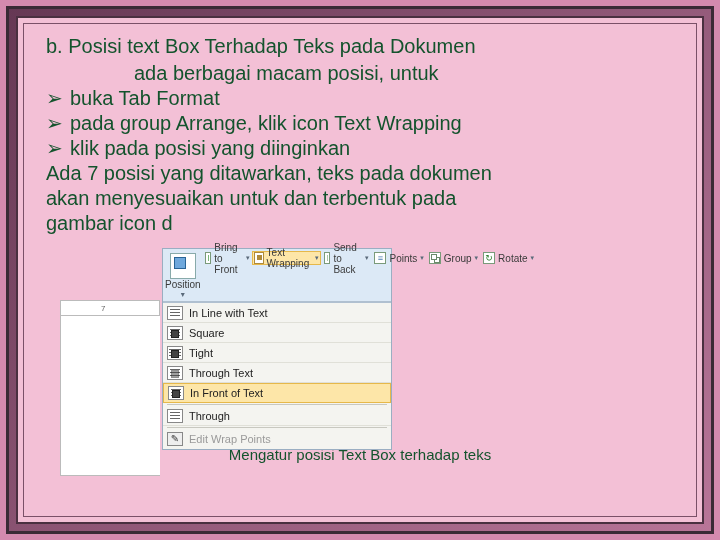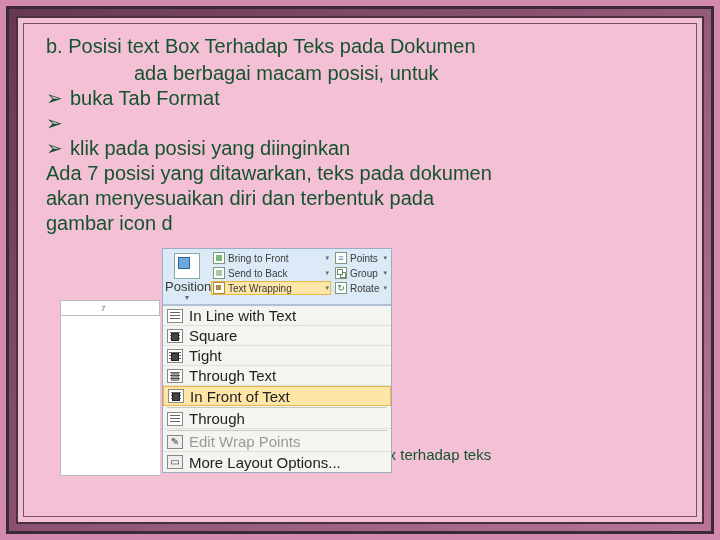--- a/index.html
+++ b/index.html
@@ -194,6 +194,7 @@
   </div>
   <div class="bullet-row">
     <span class="bullet-sym">➢</span>
+    <span>pada group Arrange, klik icon Text Wrapping</span>
   </div>
   <div class="bullet-row">
     <span class="bullet-sym">➢</span>

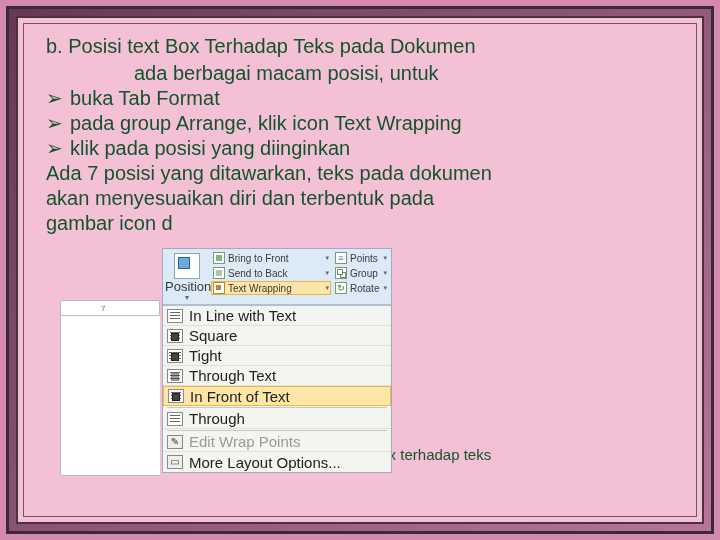--- a/index.html
+++ b/index.html
@@ -201,7 +201,7 @@
     <span>klik pada posisi yang diinginkan</span>
   </div>
   <div class="justified">Ada 7 posisi yang ditawarkan, teks pada dokumen</div>
-  <div class="justified">akan menyesuaikan diri dan terbentuk pada</div>
+  <div class="justified">akan menyesuaikan untuk dan terbentuk pada</div>
   <div>gambar icon d</div>
 
   <div class="caption">Mengatur posisi Text Box terhadap teks</div>

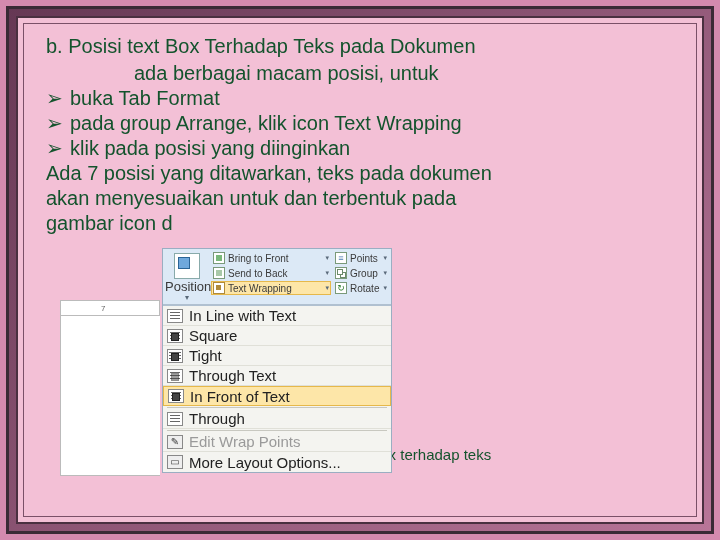--- a/index.html
+++ b/index.html
@@ -84,7 +84,7 @@
   .pos-arrow { font-size: 8px; color: #5a6a7a; }
   .rib-col {
     flex: 1;
-    display: flex; flex-direction: column;
+    display: flex; flex-direction: row;
     gap: 1px;
   }
   .rib-item {

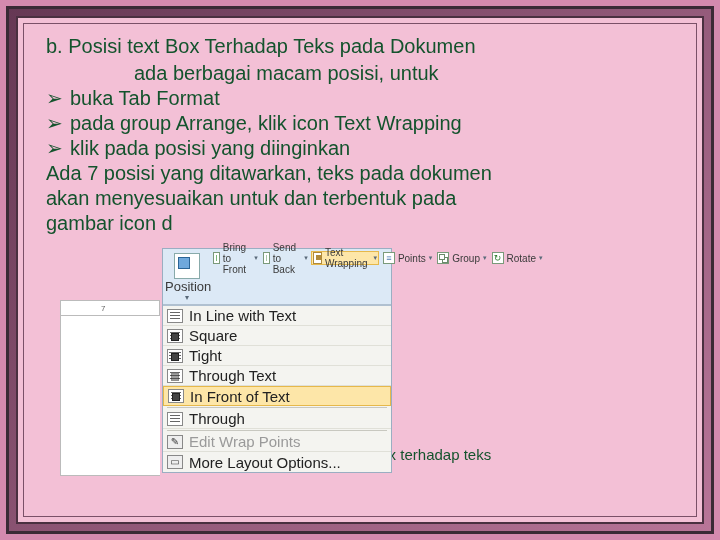--- a/index.html
+++ b/index.html
@@ -225,14 +225,14 @@
         <span>Bring to Front</span>
         <span class="dd">▾</span>
       </div>
-      <div class="rib-item">
-        <span class="i back"></span>
-        <span>Send to Back</span>
-        <span class="dd">▾</span>
-      </div>
       <div class="rib-item hi">
         <span class="i wrap"></span>
         <span>Text Wrapping</span>
+        <span class="dd">▾</span>
+      </div>
+      <div class="rib-item">
+        <span class="i back"></span>
+        <span>Send to Back</span>
         <span class="dd">▾</span>
       </div>
     </div>

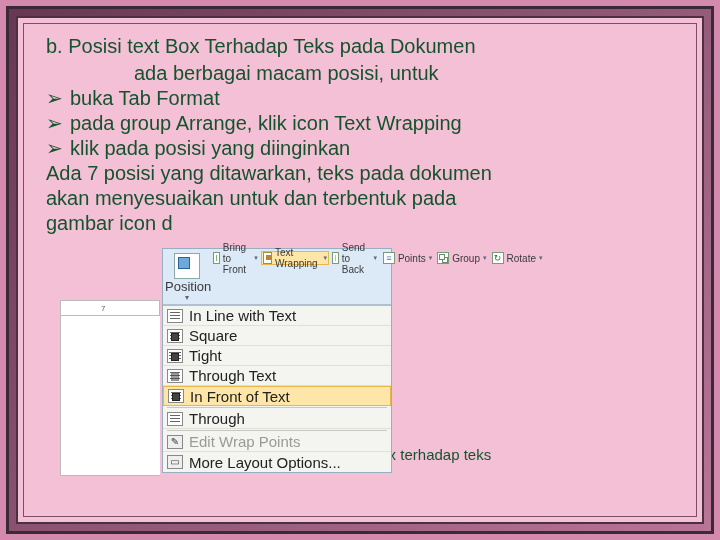--- a/index.html
+++ b/index.html
@@ -80,7 +80,7 @@
     background: #6fa8dc;
     border: 1px solid #2a6496;
   }
-  .pos-label { font-size: 13px; line-height: 1; }
+  .pos-label { font-size: 10px; line-height: 1; }
   .pos-arrow { font-size: 8px; color: #5a6a7a; }
   .rib-col {
     flex: 1;

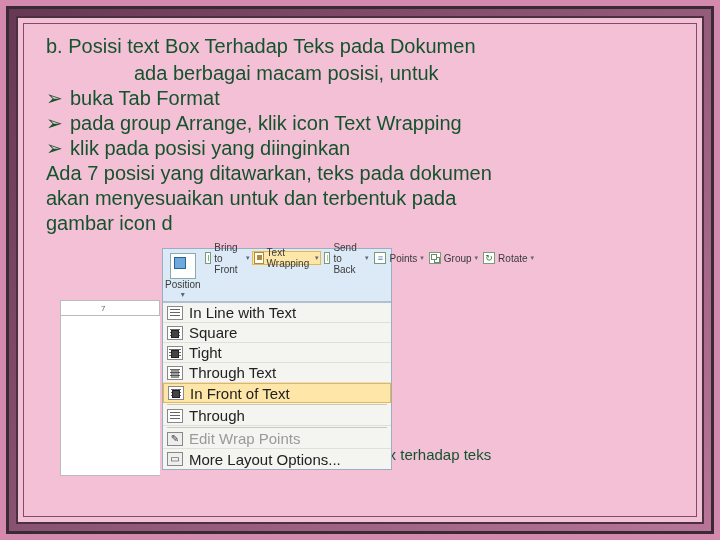--- a/index.html
+++ b/index.html
@@ -153,7 +153,7 @@
   .mi.edit::after { content:"✎"; position:absolute; inset:0; font-size:10px; line-height:12px; text-align:center; }
   .mi.more { background:#eee; }
   .mi.more::after { content:"▭"; position:absolute; inset:0; font-size:10px; line-height:12px; text-align:center; }
-  .menu-label { font-size: 15px; color:#222; }
+  .menu-label { font-size: 11px; color:#222; }
   .disabled .menu-label { color:#9a9a9a; }
   .sep { height:1px; background:#c8c8c0; margin: 1px 4px; }
 

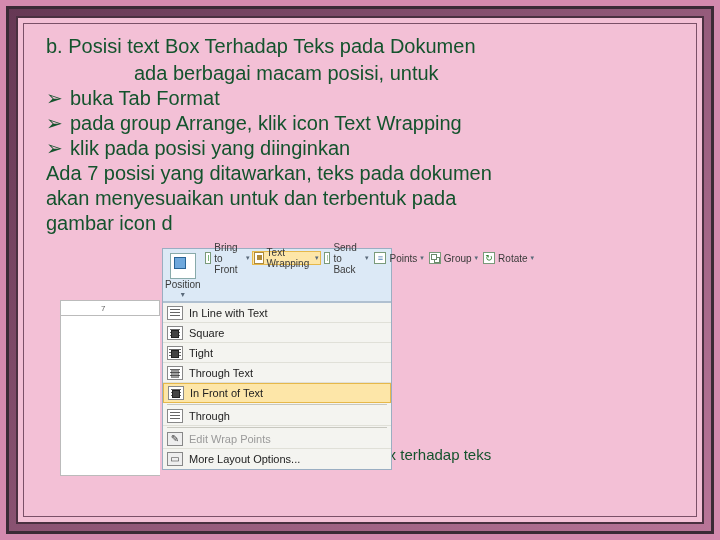--- a/index.html
+++ b/index.html
@@ -286,10 +286,6 @@
       <span class="mi edit"></span>
       <span class="menu-label">Edit Wrap Points</span>
     </div>
-    <div class="menu-row">
-      <span class="mi more"></span>
-      <span class="menu-label">More Layout Options...</span>
-    </div>
   </div>
 </div>
 

